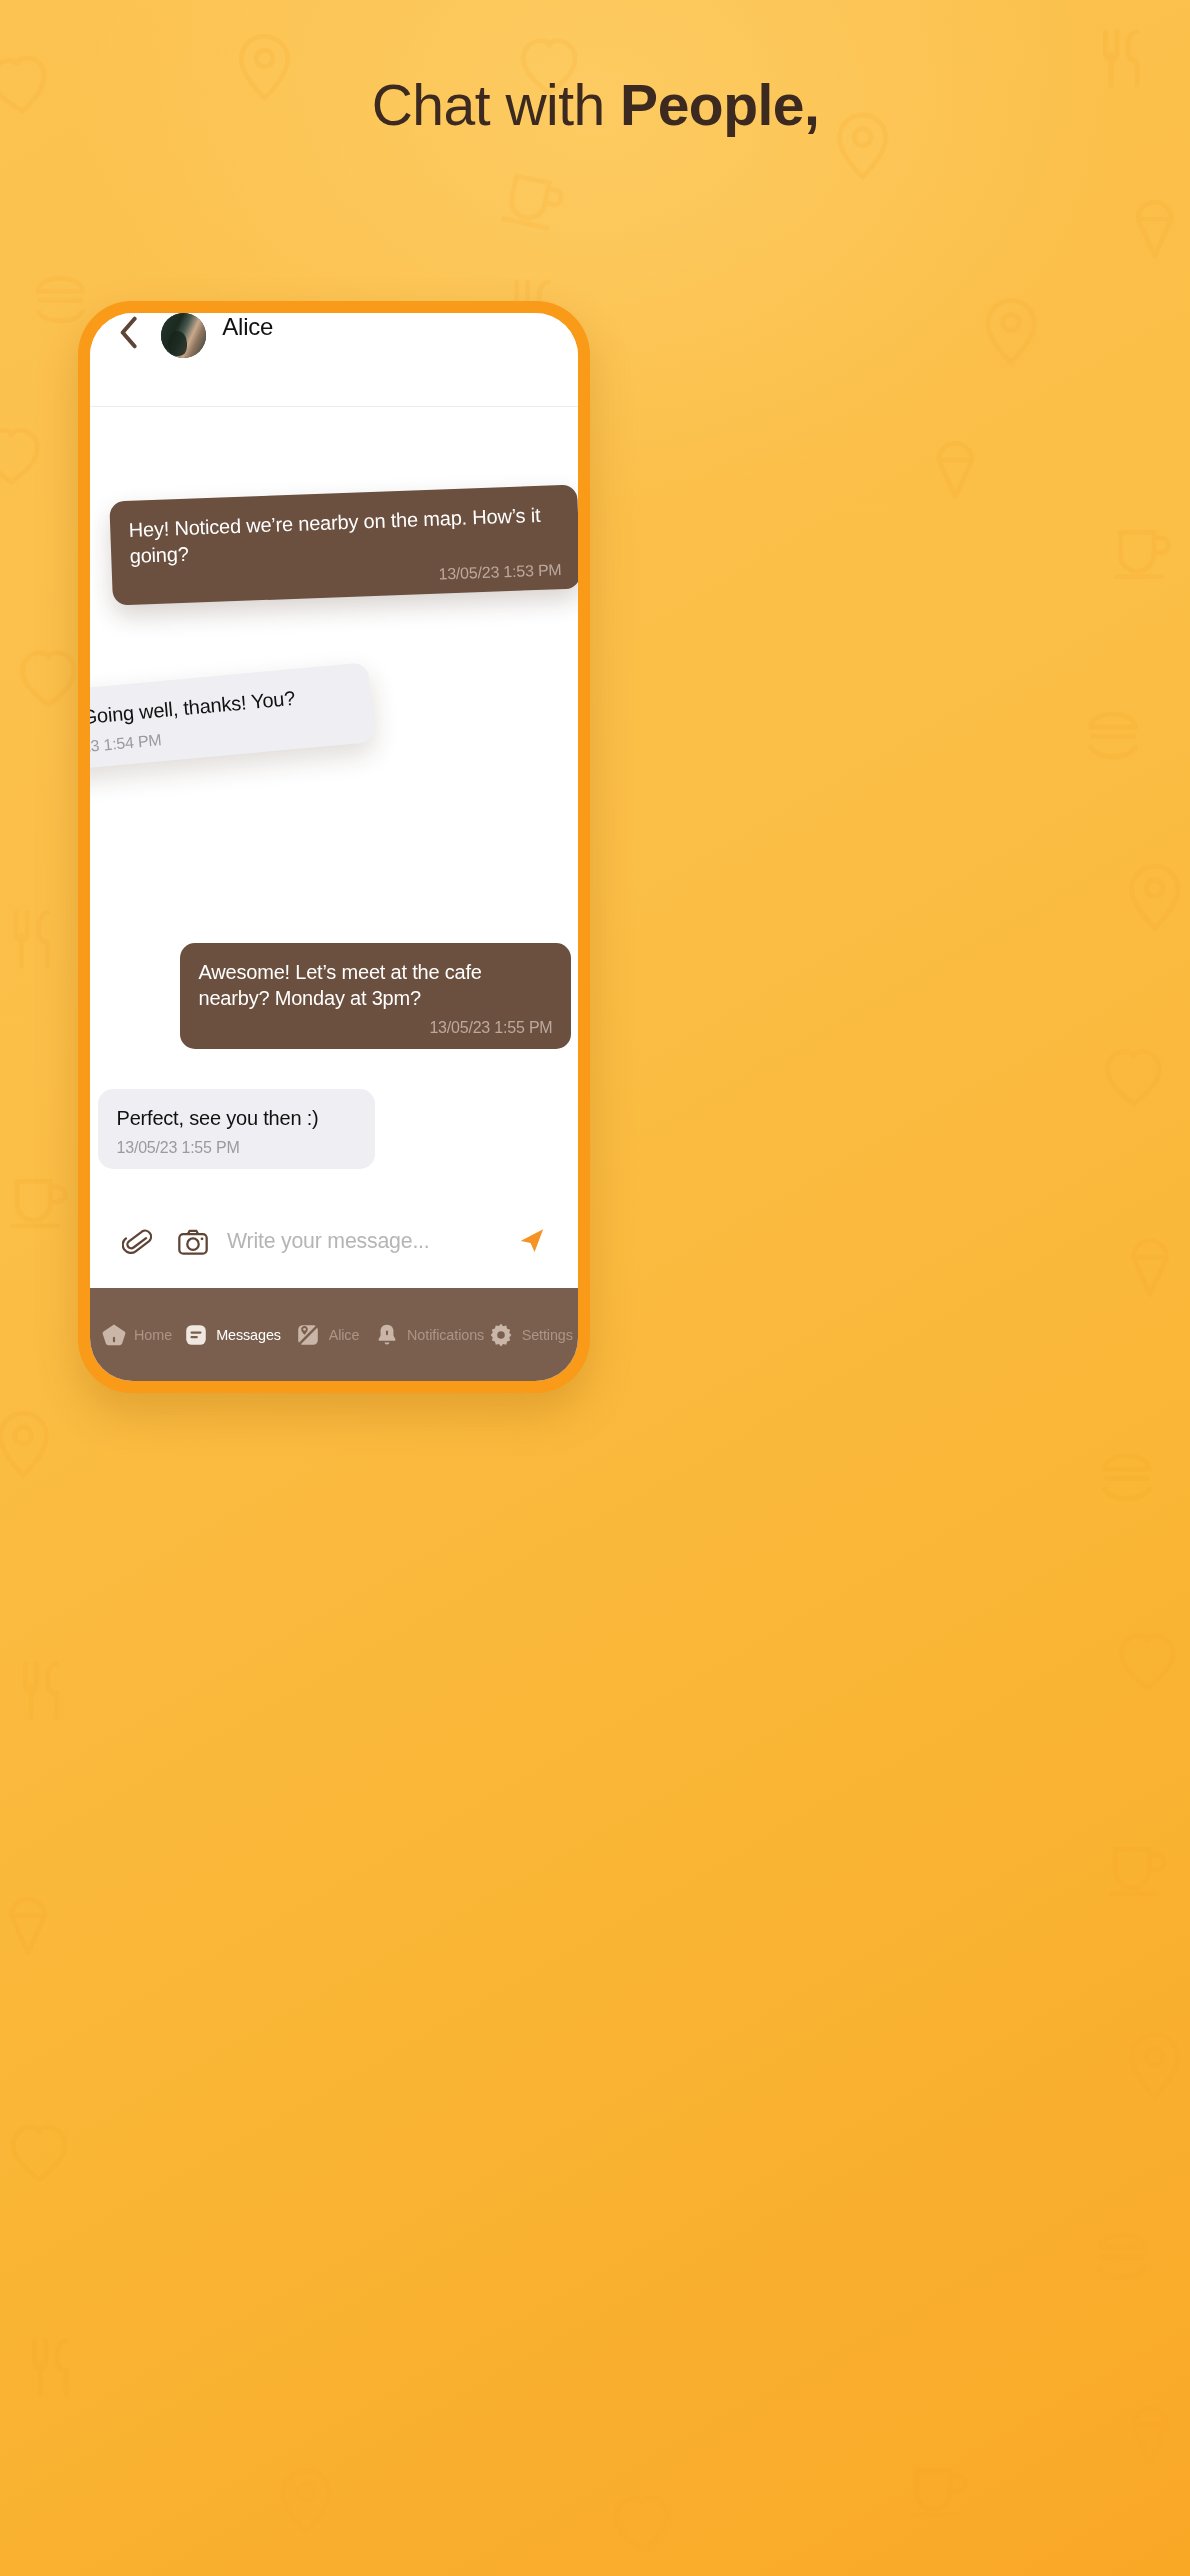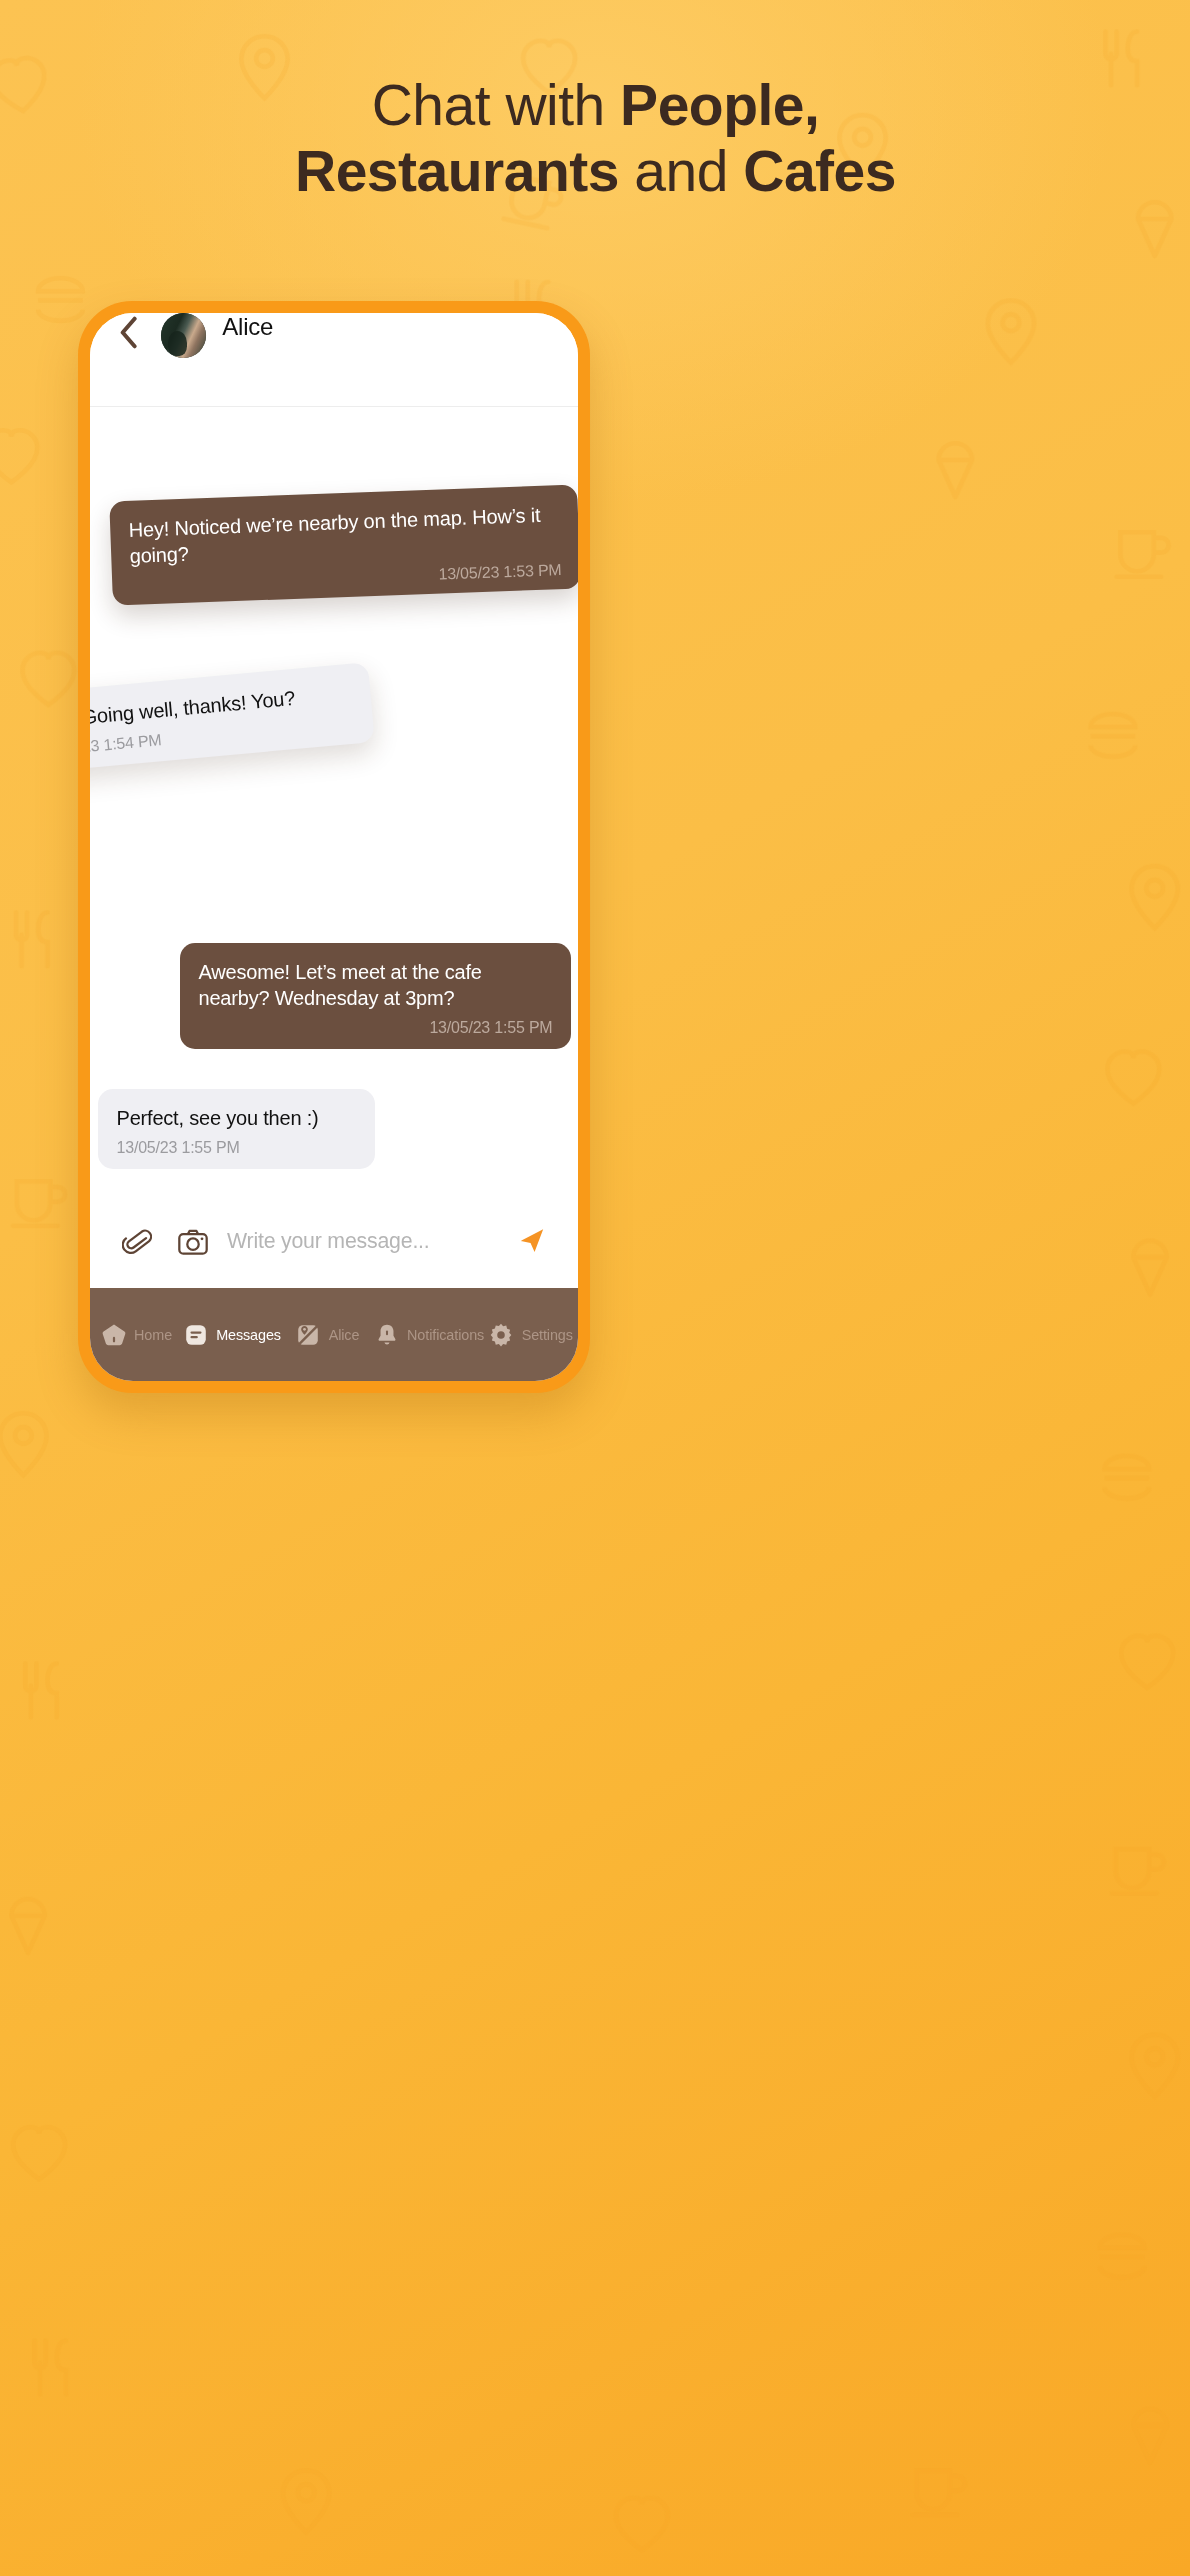--- a/index.html
+++ b/index.html
@@ -222,7 +222,6 @@
 
 <div id="hero">
   <span class="ln"><span class="light">Chat with </span><span class="bold">People,</span></span>
-  <span class="ln"><span class="bold">Restaurants</span><span class="light"> and </span><span class="bold">Cafes</span></span>
 </div>
 
 <div id="phone">

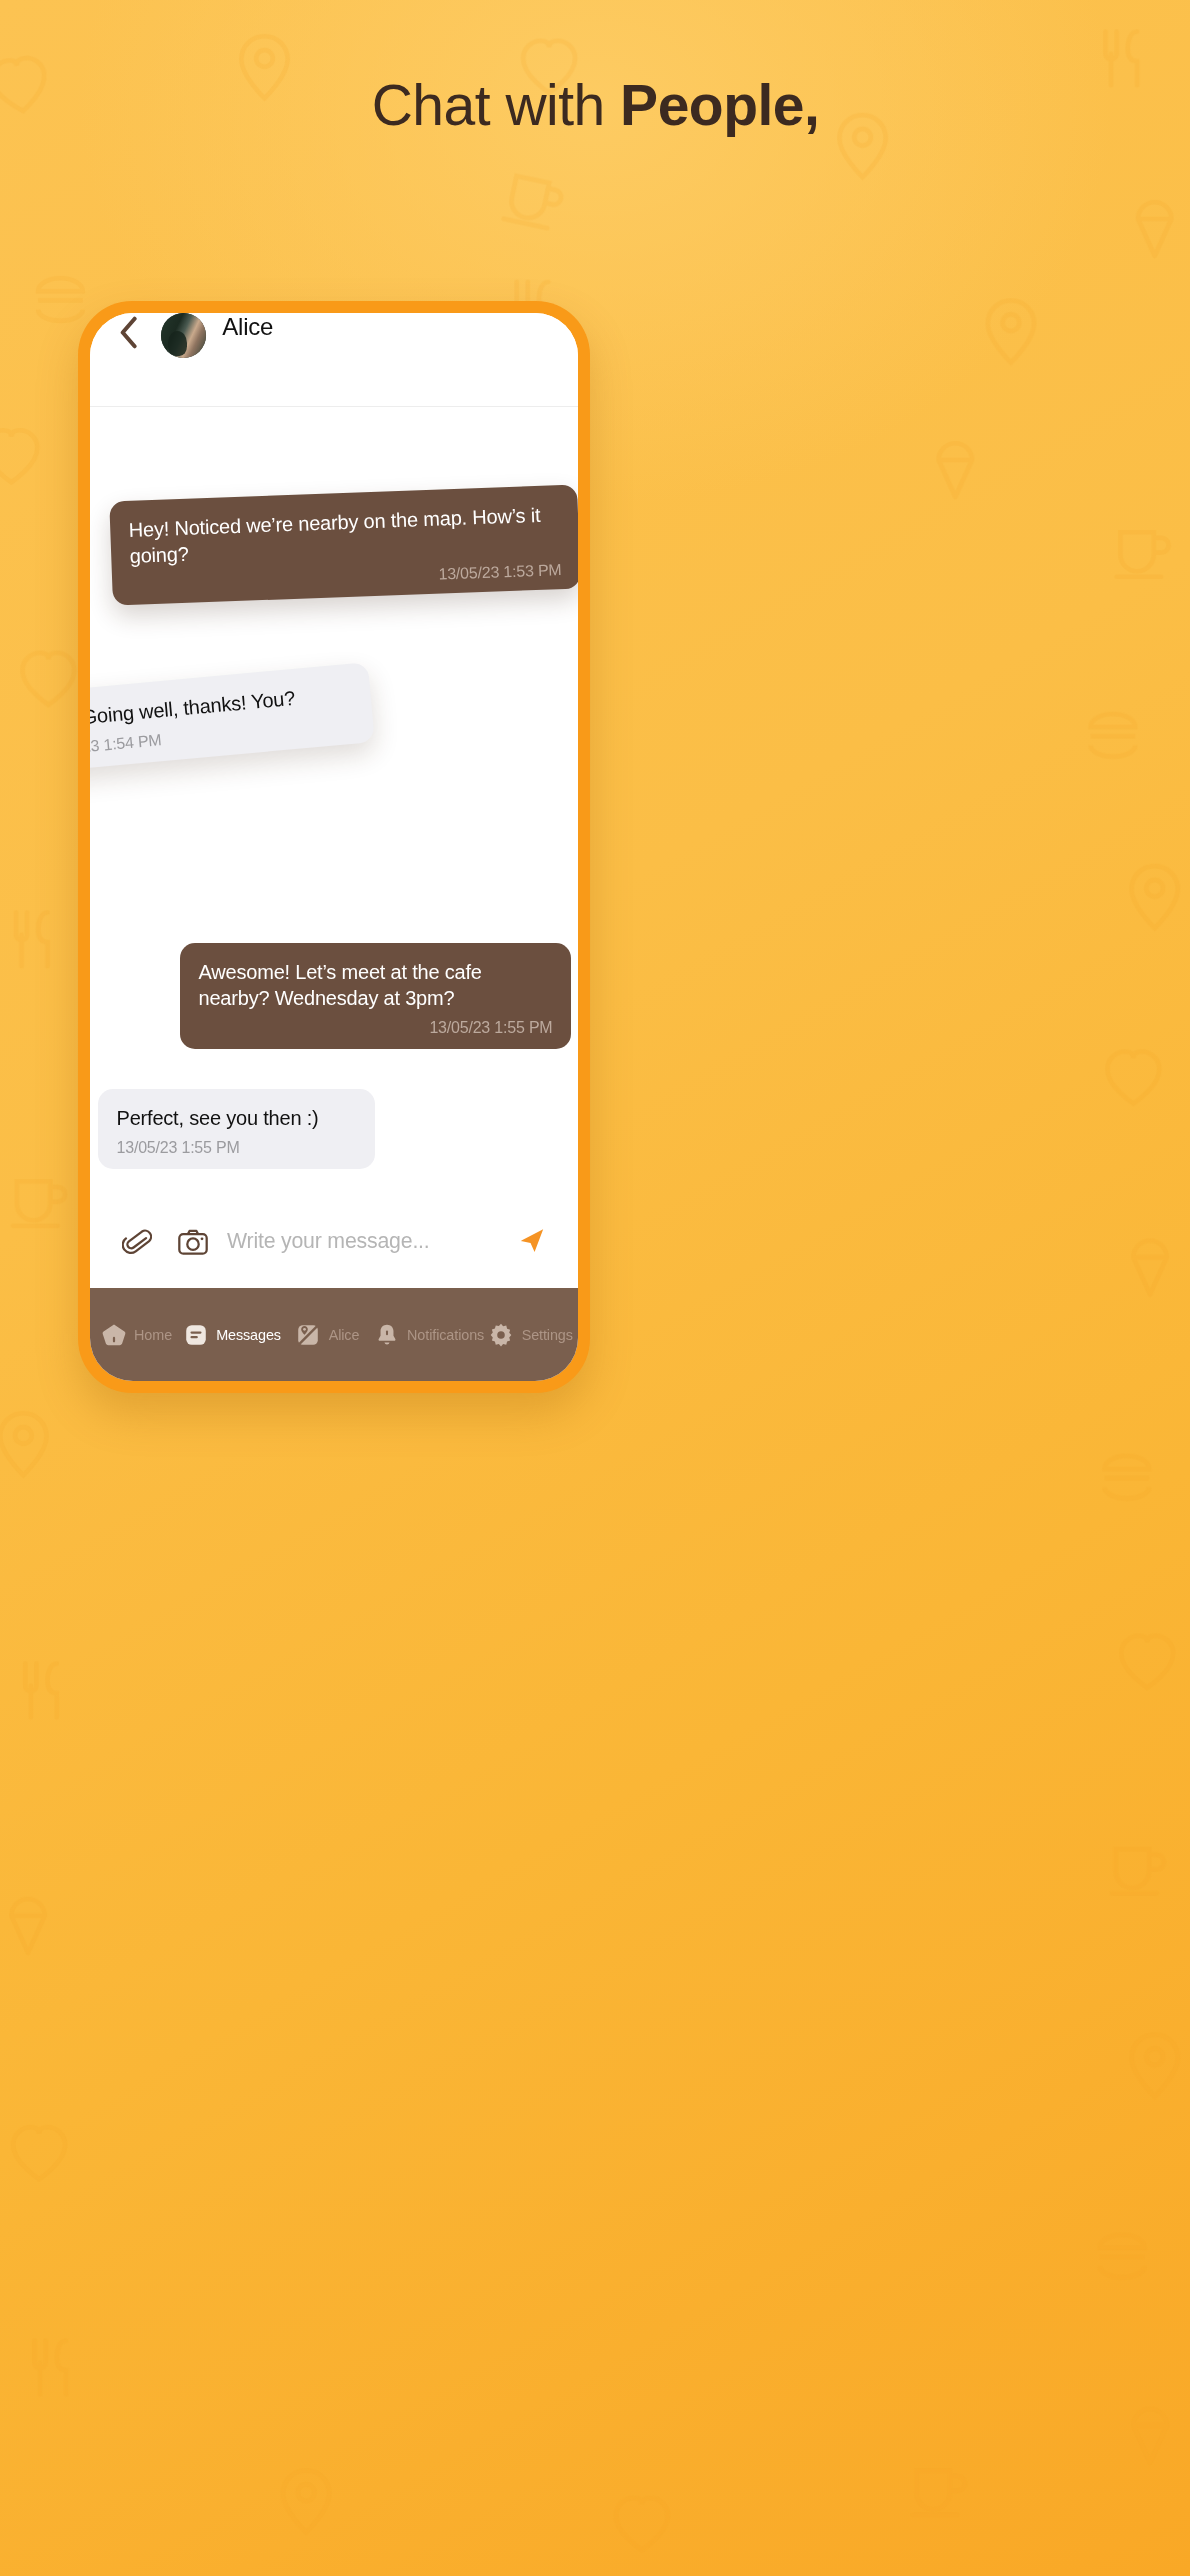--- a/index.html
+++ b/index.html
@@ -253,7 +253,7 @@
       </div>
 
       <div class="bubble out" id="bubble-3">
-        <span class="txt">Awesome! Let’s meet at the cafe nearby? Wednesday at 3pm?</span>
+        <span class="txt">Awesome! Let’s meet at the cafe nearby? Monday at 3pm?</span>
         <span class="time">13/05/23 1:55 PM</span>
       </div>
 

